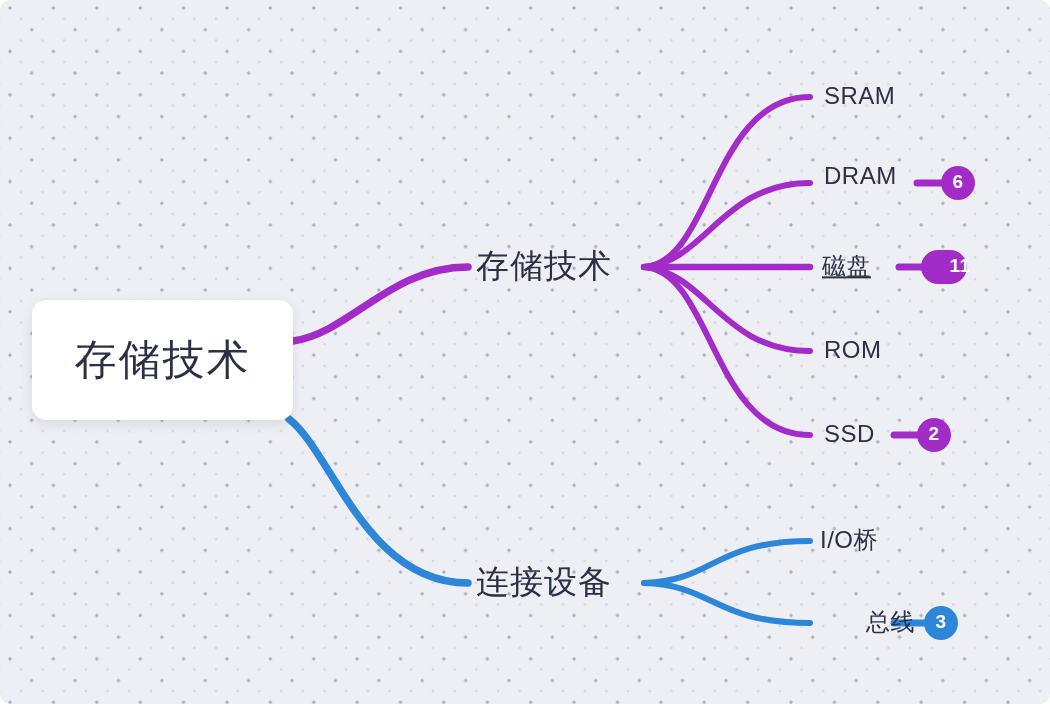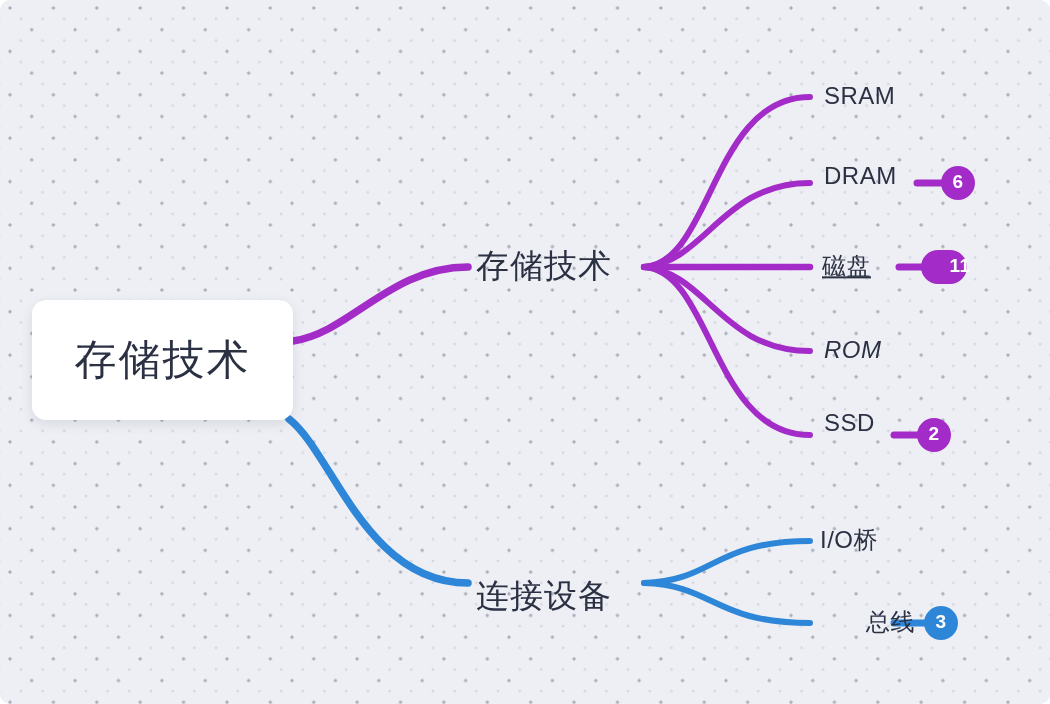--- a/index.html
+++ b/index.html
@@ -103,7 +103,7 @@
   <div class="node-label leaf-label" style="left:824px; top:97px;">SRAM</div>
   <div class="node-label leaf-label" style="left:824px; top:177px;">DRAM</div>
   <div class="node-label leaf-label" style="left:822px; top:267px;text-decoration:underline;">磁盘</div>
-  <div class="node-label leaf-label" style="left:824px; top:351px;font-style:italic;">ROM</div>
+  <div class="node-label leaf-label" style="left:824px; top:351px;">ROM</div>
   <div class="node-label leaf-label" style="left:824px; top:424px;text-align:right;">SSD</div>
 
   <div class="node-label leaf-label" style="left:820px; top:541px;text-align:right;">I/O桥</div>

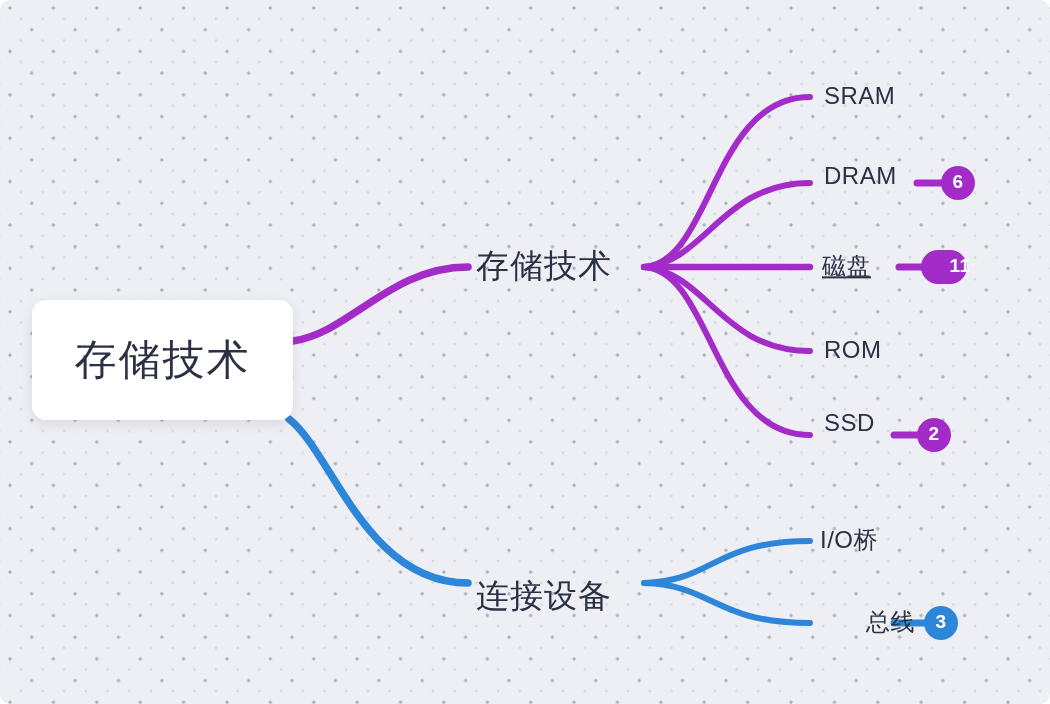--- a/index.html
+++ b/index.html
@@ -104,7 +104,7 @@
   <div class="node-label leaf-label" style="left:824px; top:177px;">DRAM</div>
   <div class="node-label leaf-label" style="left:822px; top:267px;text-decoration:underline;">磁盘</div>
   <div class="node-label leaf-label" style="left:824px; top:351px;">ROM</div>
-  <div class="node-label leaf-label" style="left:824px; top:424px;text-align:right;">SSD</div>
+  <div class="node-label leaf-label" style="left:824px; top:435px;text-align:right;">SSD</div>
 
   <div class="node-label leaf-label" style="left:820px; top:541px;text-align:right;">I/O桥</div>
   <div class="node-label leaf-label" style="left:866px; top:623px;">总线</div>

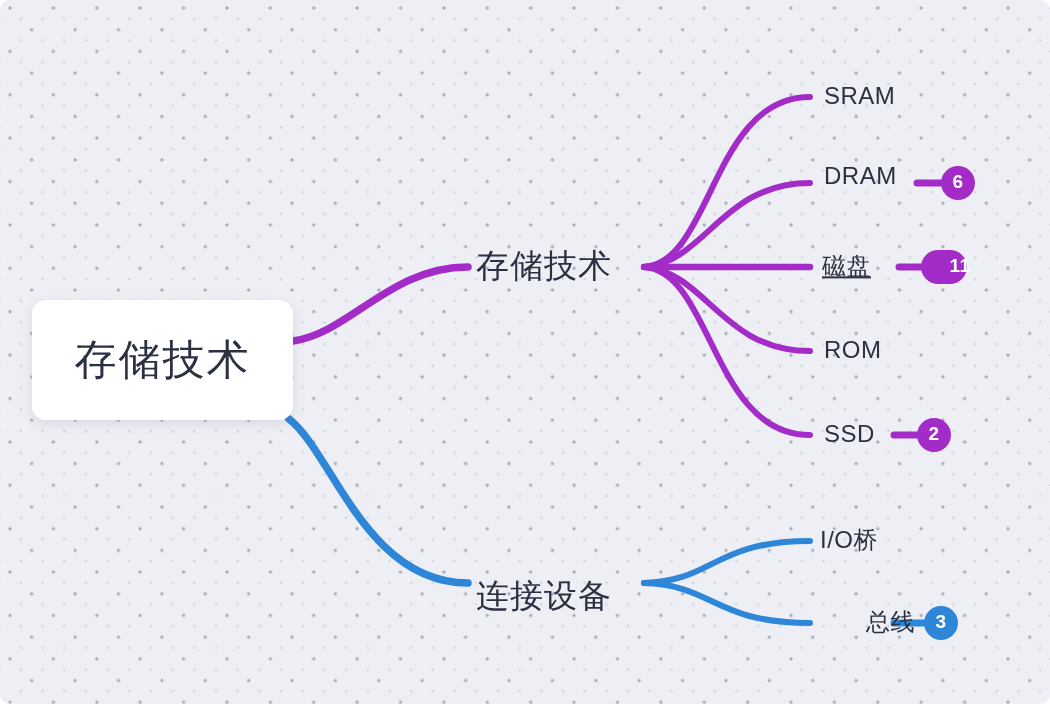--- a/index.html
+++ b/index.html
@@ -98,7 +98,7 @@
   </div>
 
   <div class="node-label branch-label" style="left:476px; top:267px;">存储技术</div>
-  <div class="node-label branch-label" style="left:476px; top:597px;">连接设备</div>
+  <div class="node-label branch-label" style="left:476px; top:583px;">连接设备</div>
 
   <div class="node-label leaf-label" style="left:824px; top:97px;">SRAM</div>
   <div class="node-label leaf-label" style="left:824px; top:177px;">DRAM</div>

